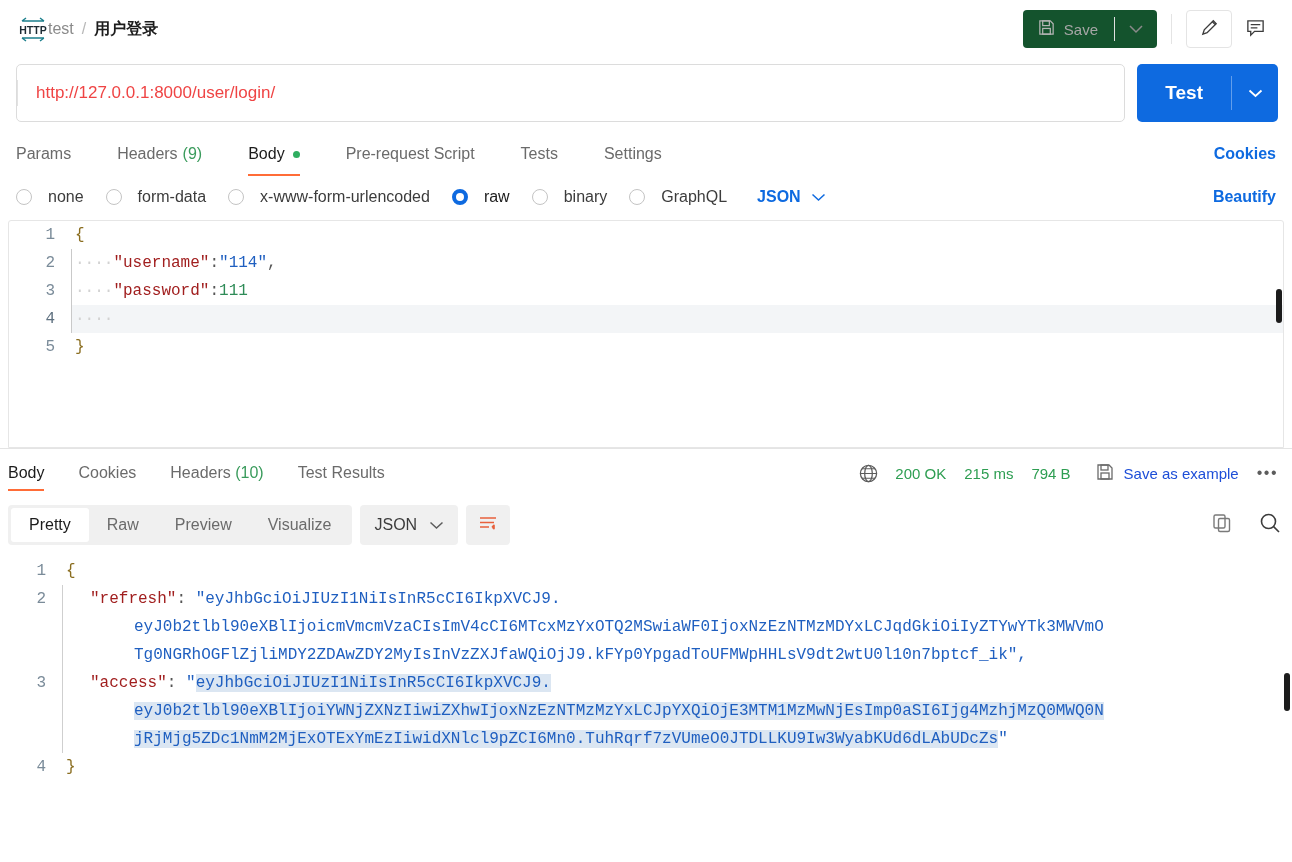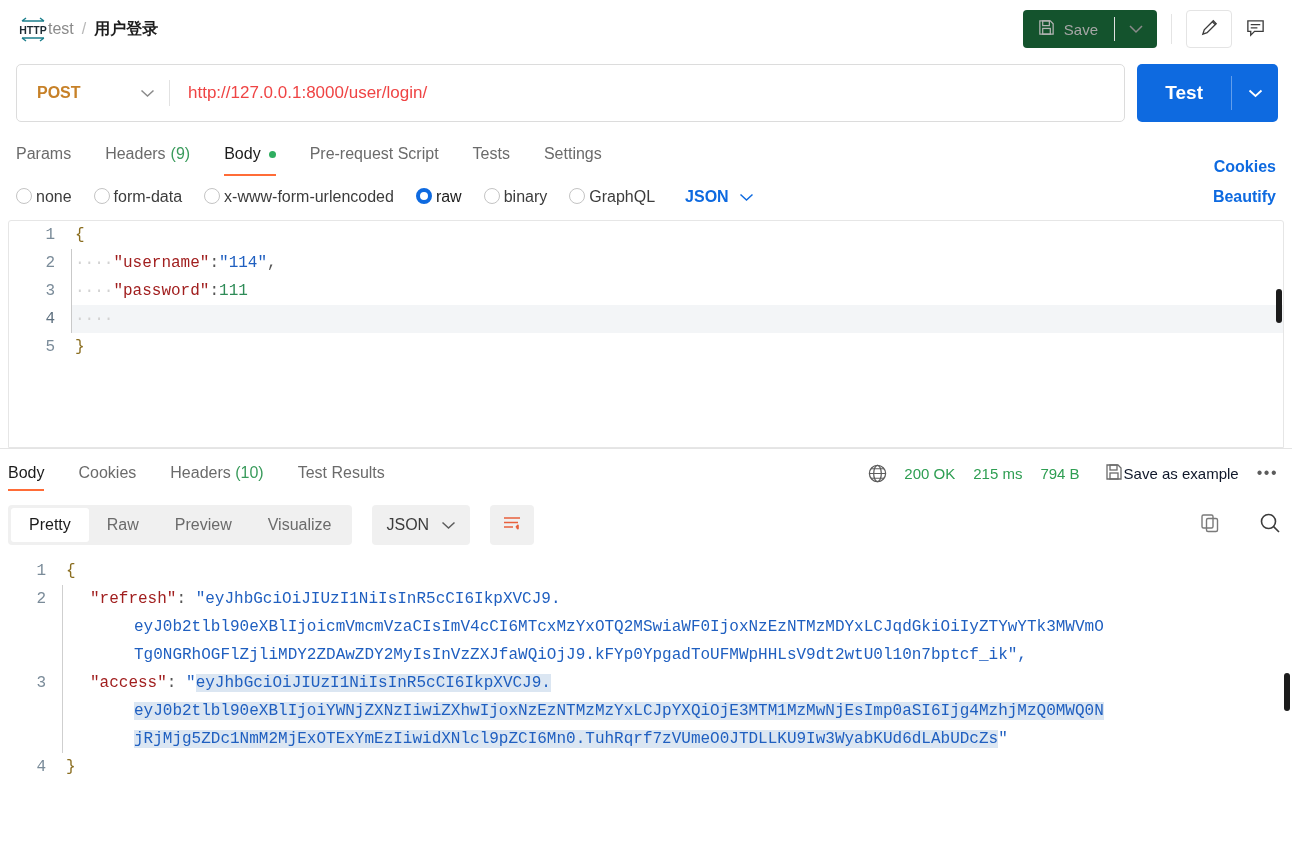--- a/index.html
+++ b/index.html
@@ -418,14 +418,6 @@
 
 <div class="urlbar-row">
   <div class="url-input-wrap">
-    <div class="method-box">
-      <span class="method-label">POST</span>
-      <span class="method-caret">
-        <svg width="15" height="9" viewBox="0 0 15 9">
-            <path d="M1.5 1.5 L7.5 7 L13.5 1.5" fill="none" stroke="#8a8a8a" stroke-width="1.5"></path>
-          </svg>
-      </span>
-    </div>
     <div class="method-divider"></div>
     <div class="url-text" placeholder="Enter URL or paste text">http://127.0.0.1:8000/user/login/</div>
   </div>

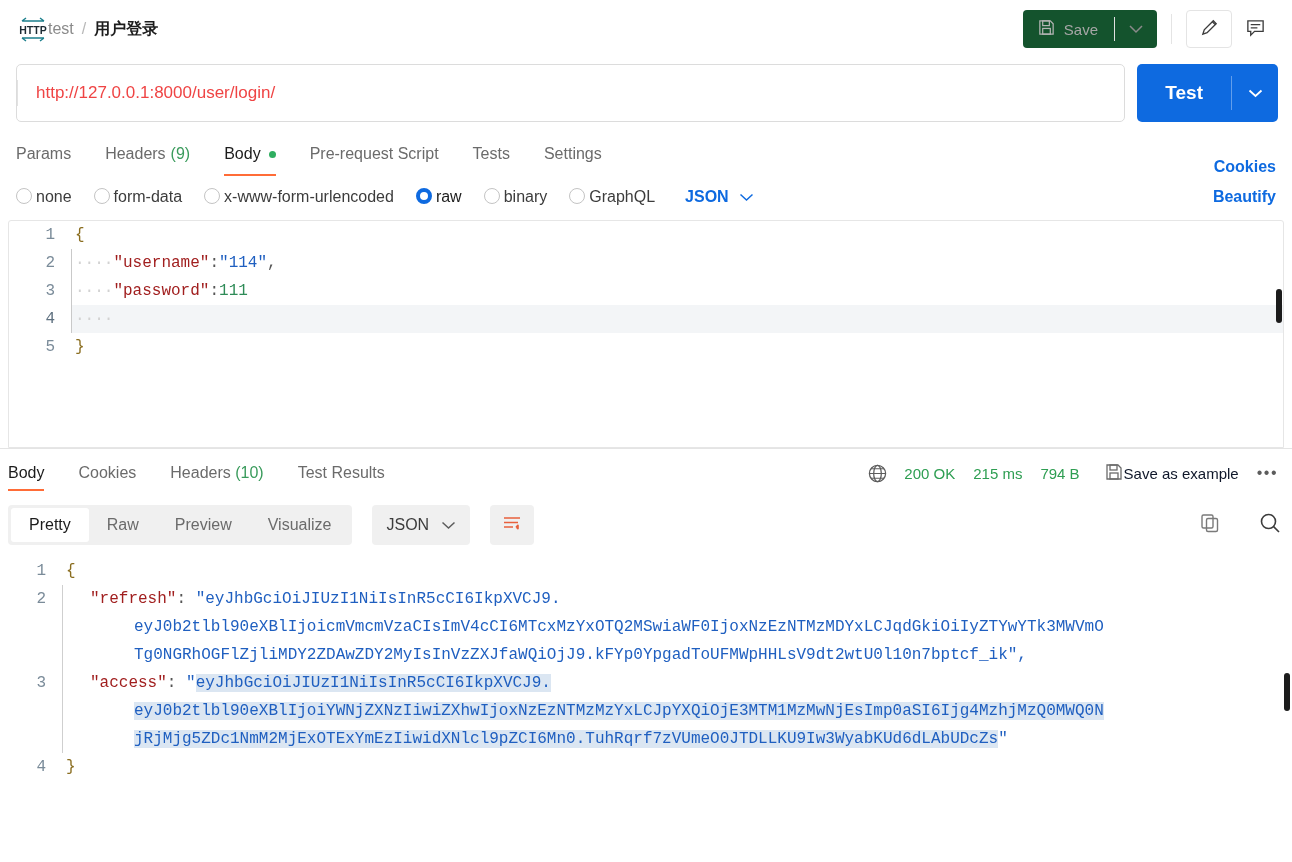--- a/index.html
+++ b/index.html
@@ -111,10 +111,10 @@
 
   
   .req-tabs {
-    display: flex; align-items: flex-end;
+    display: flex; align-items: center;
     padding: 0 16px;
     height: 44px;
-    gap: 0;
+    gap: 12px;
   }
   .req-tab {
     position: relative;

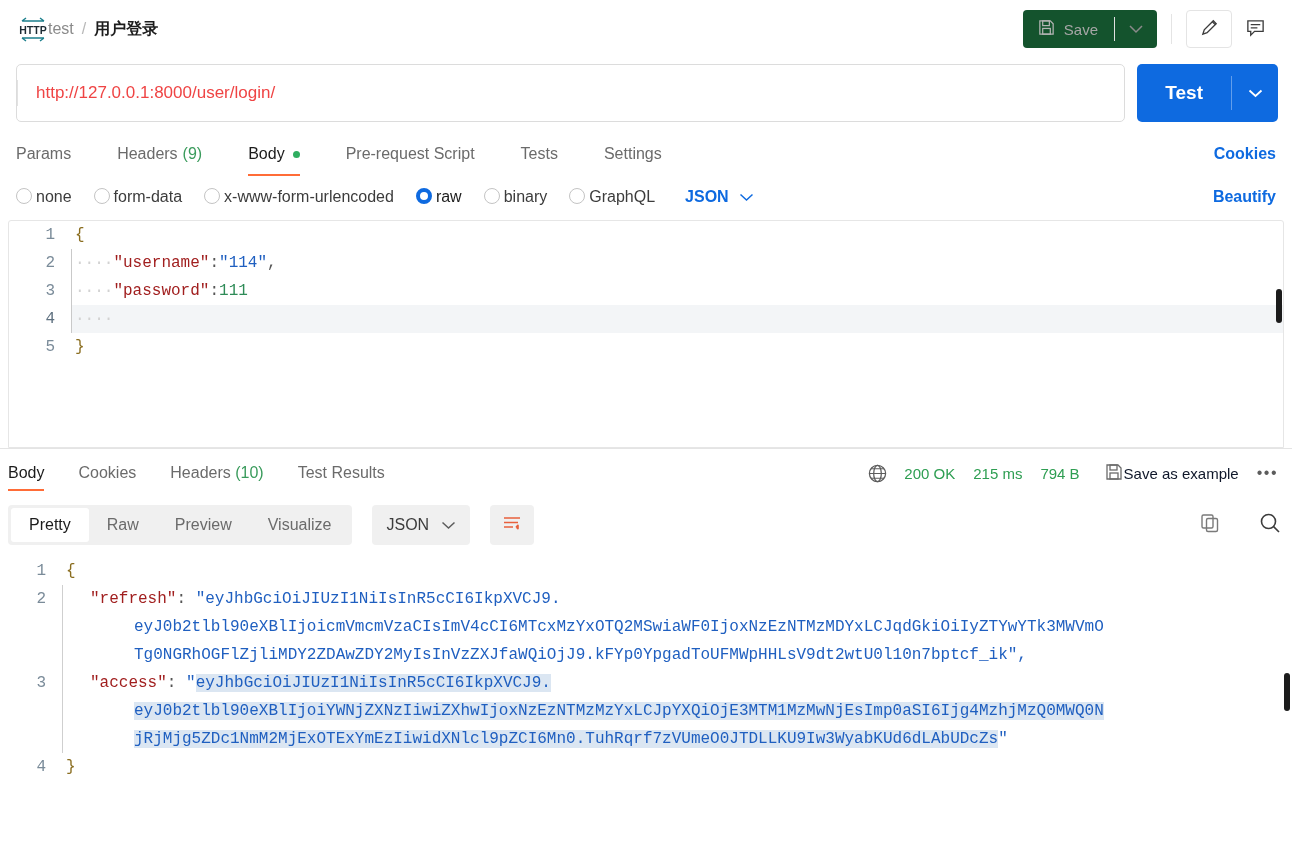--- a/index.html
+++ b/index.html
@@ -152,7 +152,7 @@
     height: 44px;
   }
   .radio-opt {
-    display: flex; gap: 4px;
+    display: flex; align-items: center; gap: 16px;
     margin-right: 22px;
     font-size: 16px;
     color: #3c3c3c;

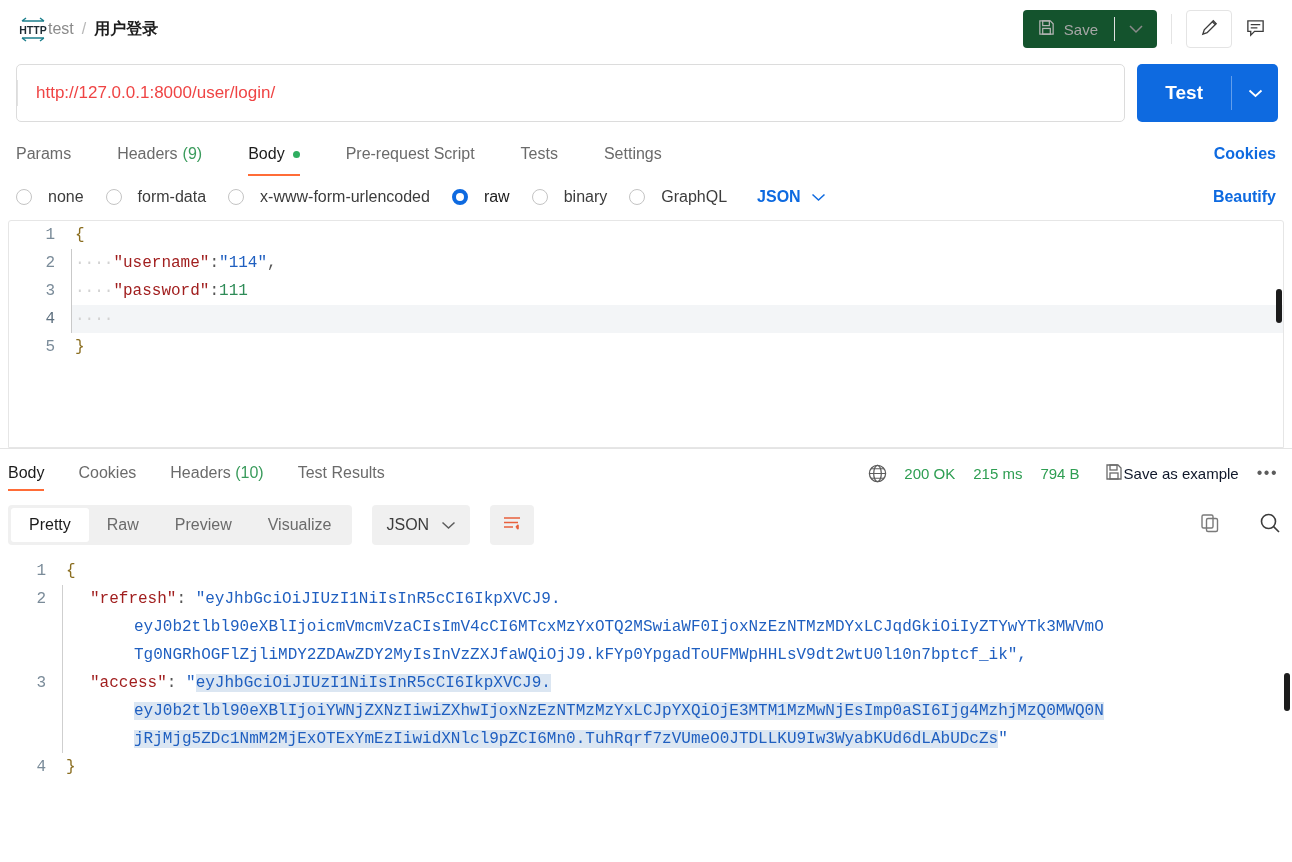--- a/index.html
+++ b/index.html
@@ -260,8 +260,8 @@
   .status-meta .globe { margin-right: 16px; display: flex; align-items: center; }
   .status-green { color: #2e9e52; margin-right: 18px; }
   .save-example {
-    display: flex; align-items: center; 
-    color: #0f172a; font-size: 15px;
+    display: flex; align-items: center; gap: 9px;
+    color: #1d4ed8; font-size: 15px;
     margin-left: 6px;
   }
   .dots-btn { margin-left: 18px; color: #5c5c5c; letter-spacing: 1.5px; font-size: 16px; }

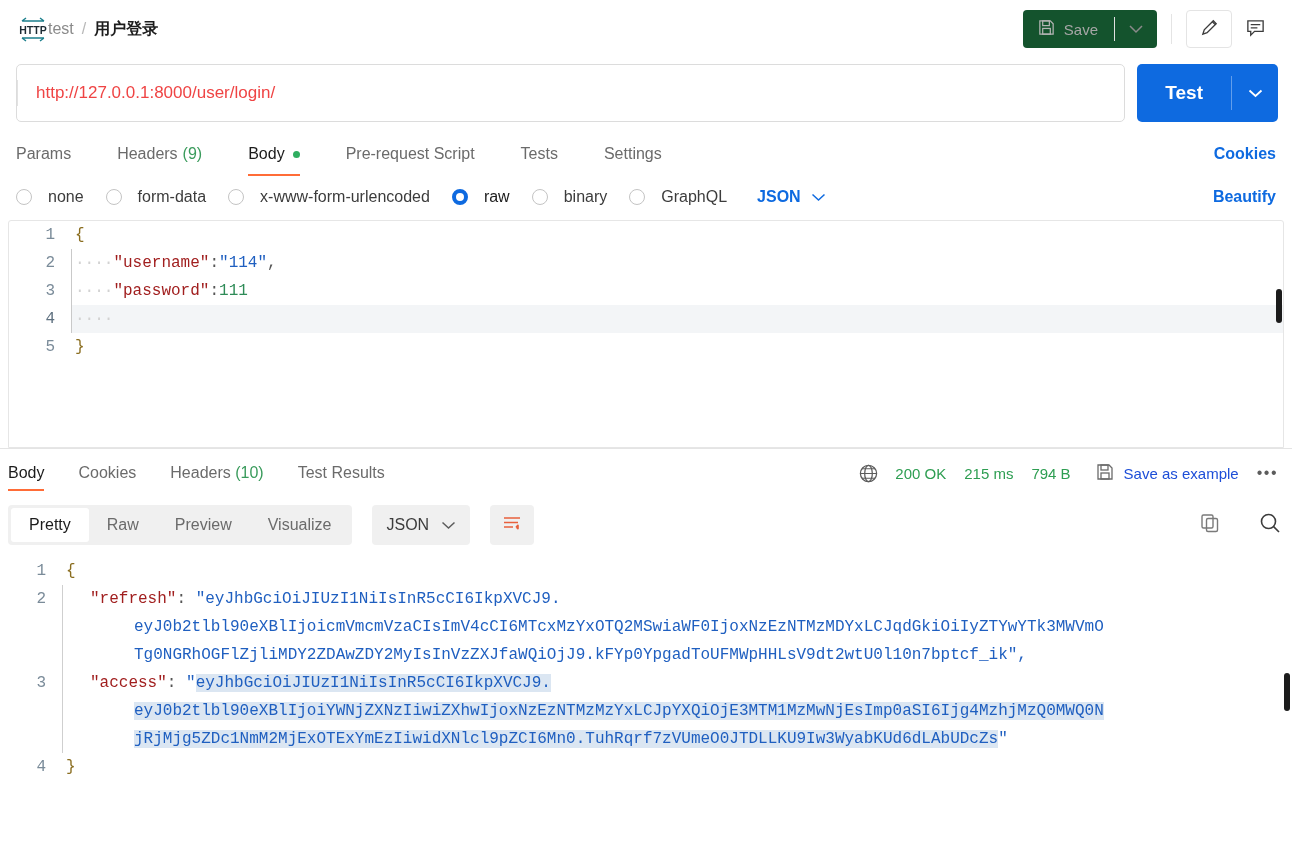--- a/index.html
+++ b/index.html
@@ -270,7 +270,7 @@
   .resp-toolbar {
     display: flex; align-items: flex-end;
     padding: 8px 2px 10px 8px;
-    gap: 20px;
+    gap: 8px;
   }
   .seg-group {
     display: flex; align-items: center;

